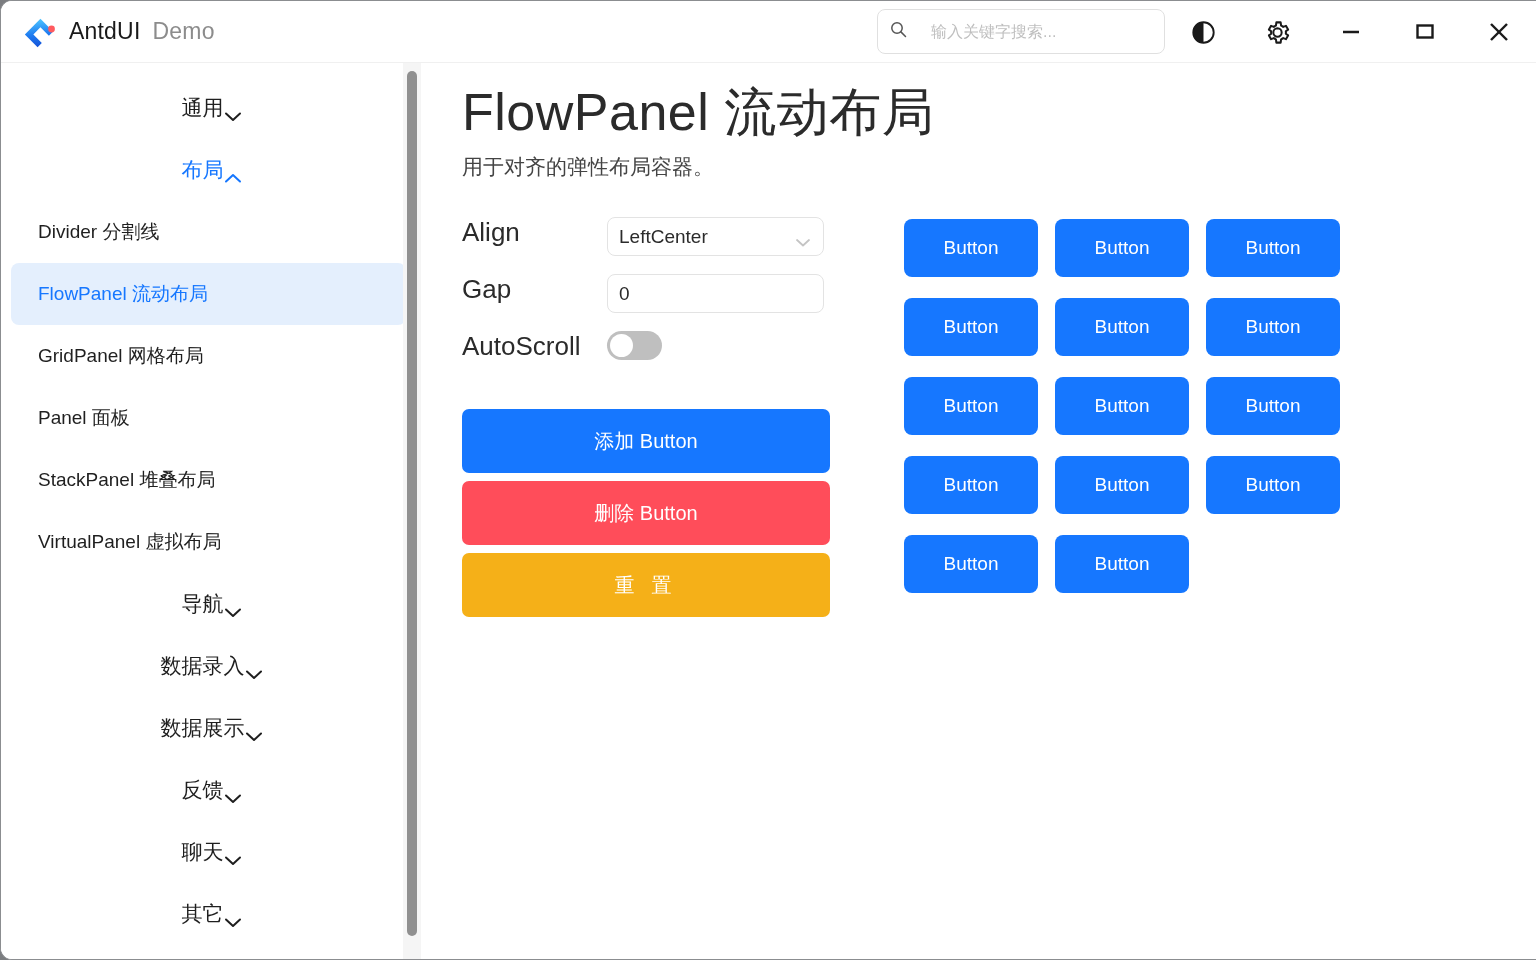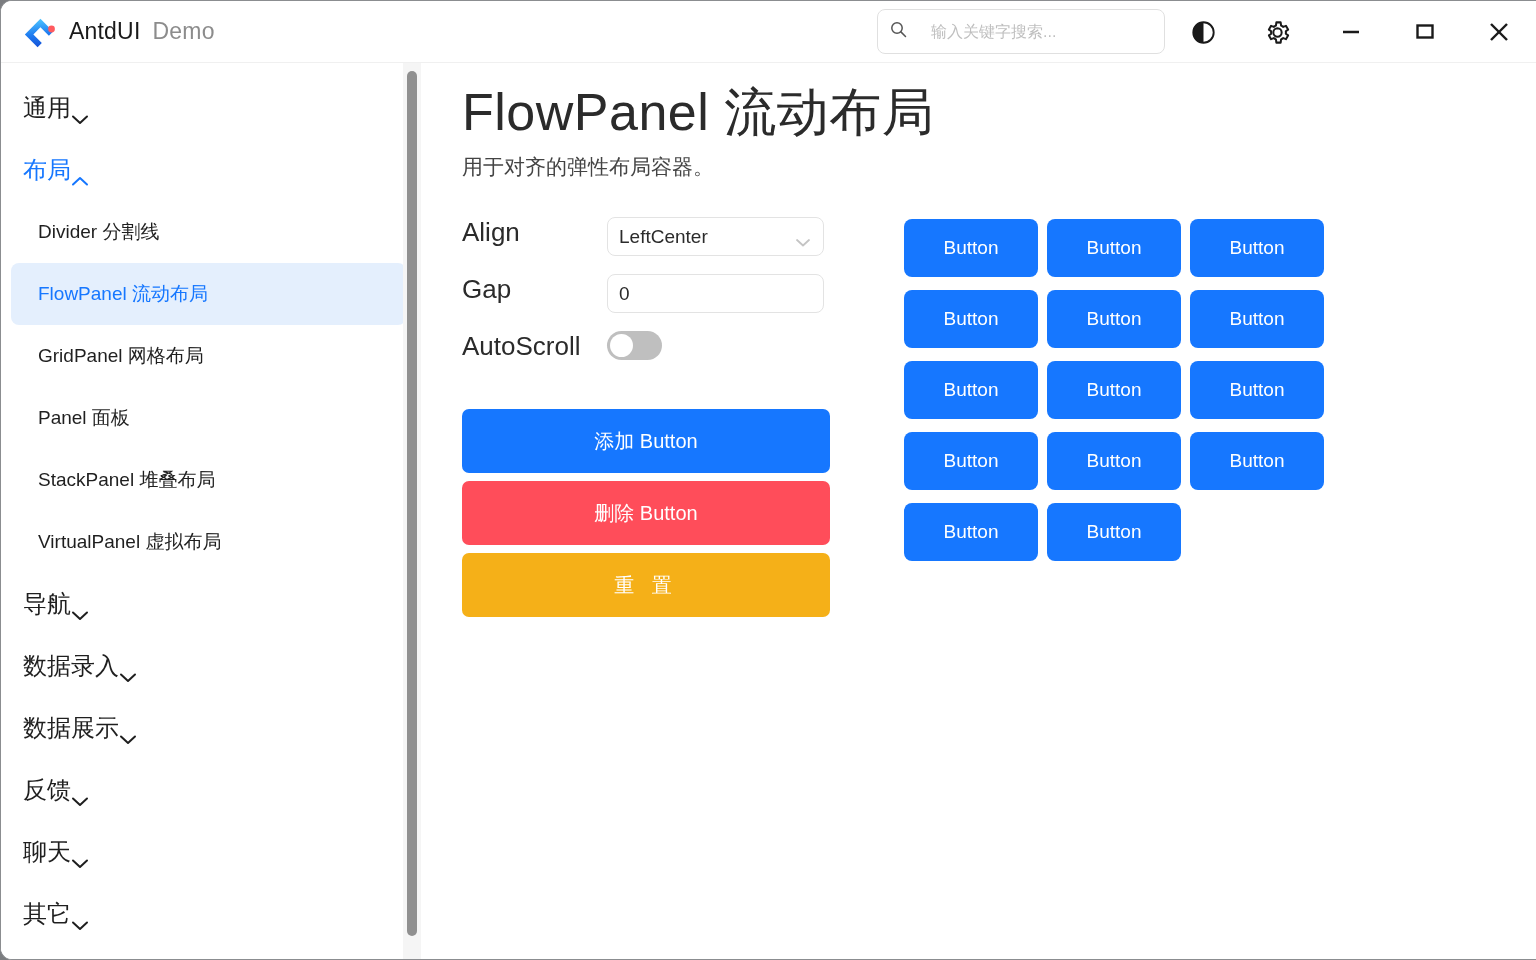--- a/index.html
+++ b/index.html
@@ -113,9 +113,9 @@
     height: 62px;
     display: flex;
     align-items: center;
-    justify-content: flex-start;
+    justify-content: center;
     padding: 0 22px 0 22px;
-    font-size: 24px;
+    font-size: 21px;
     color: #1f1f1f;
     cursor: pointer;
     user-select: none;

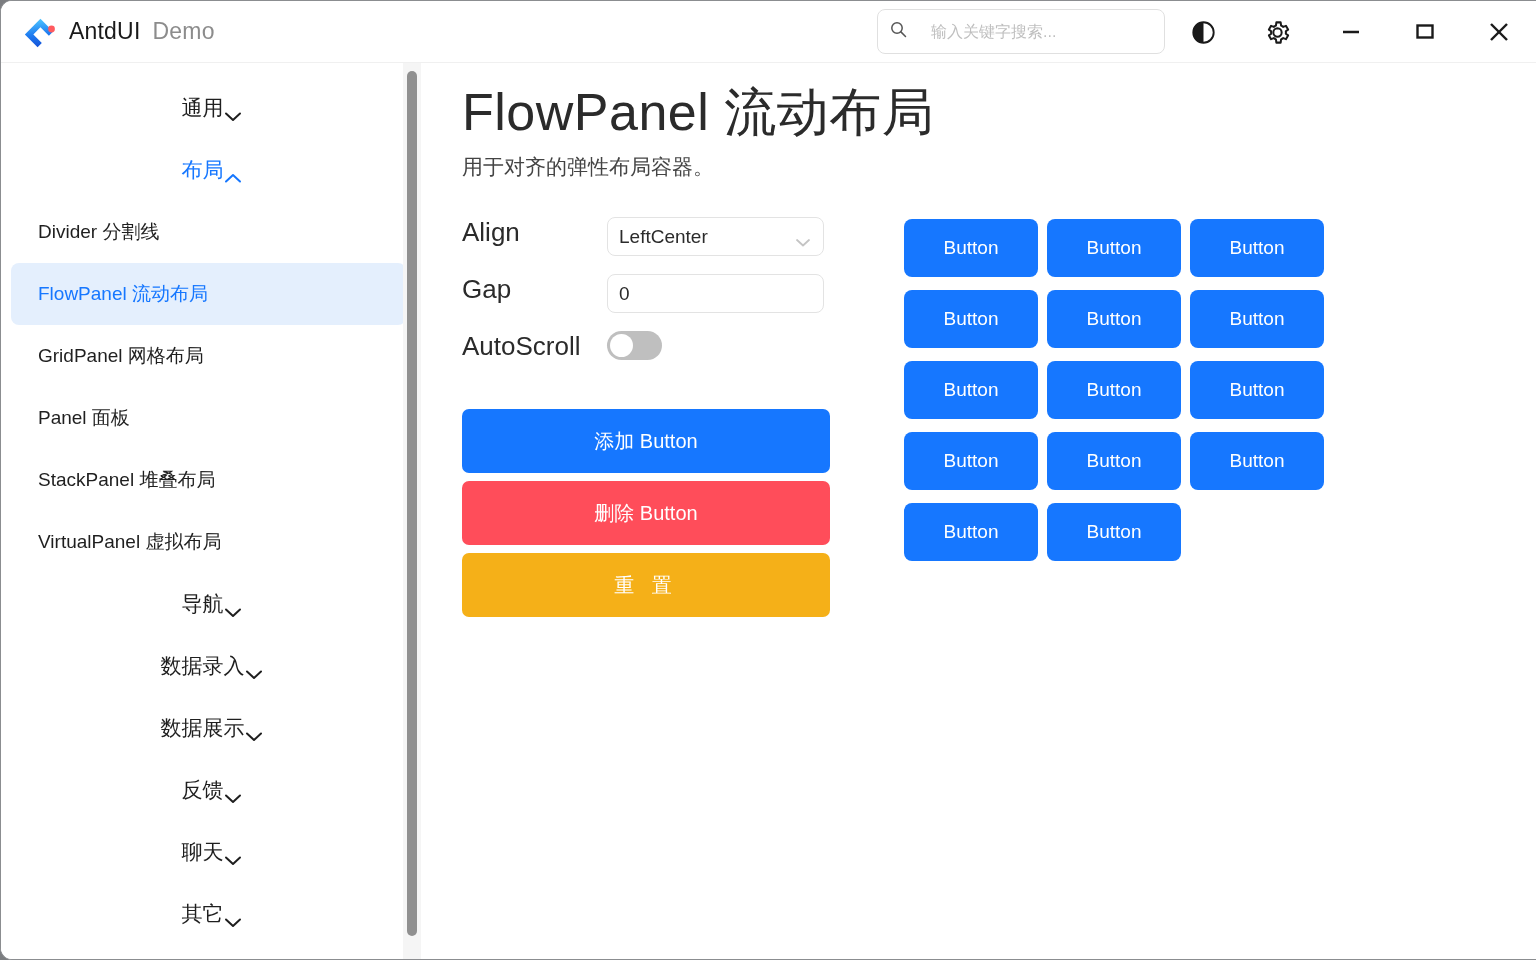--- a/index.html
+++ b/index.html
@@ -263,7 +263,7 @@
   #flow-panel {
     display: flex;
     flex-wrap: wrap;
-    gap: 0px;
+    gap: 8px;
     width: 566px;
   }
   .flow-btn {

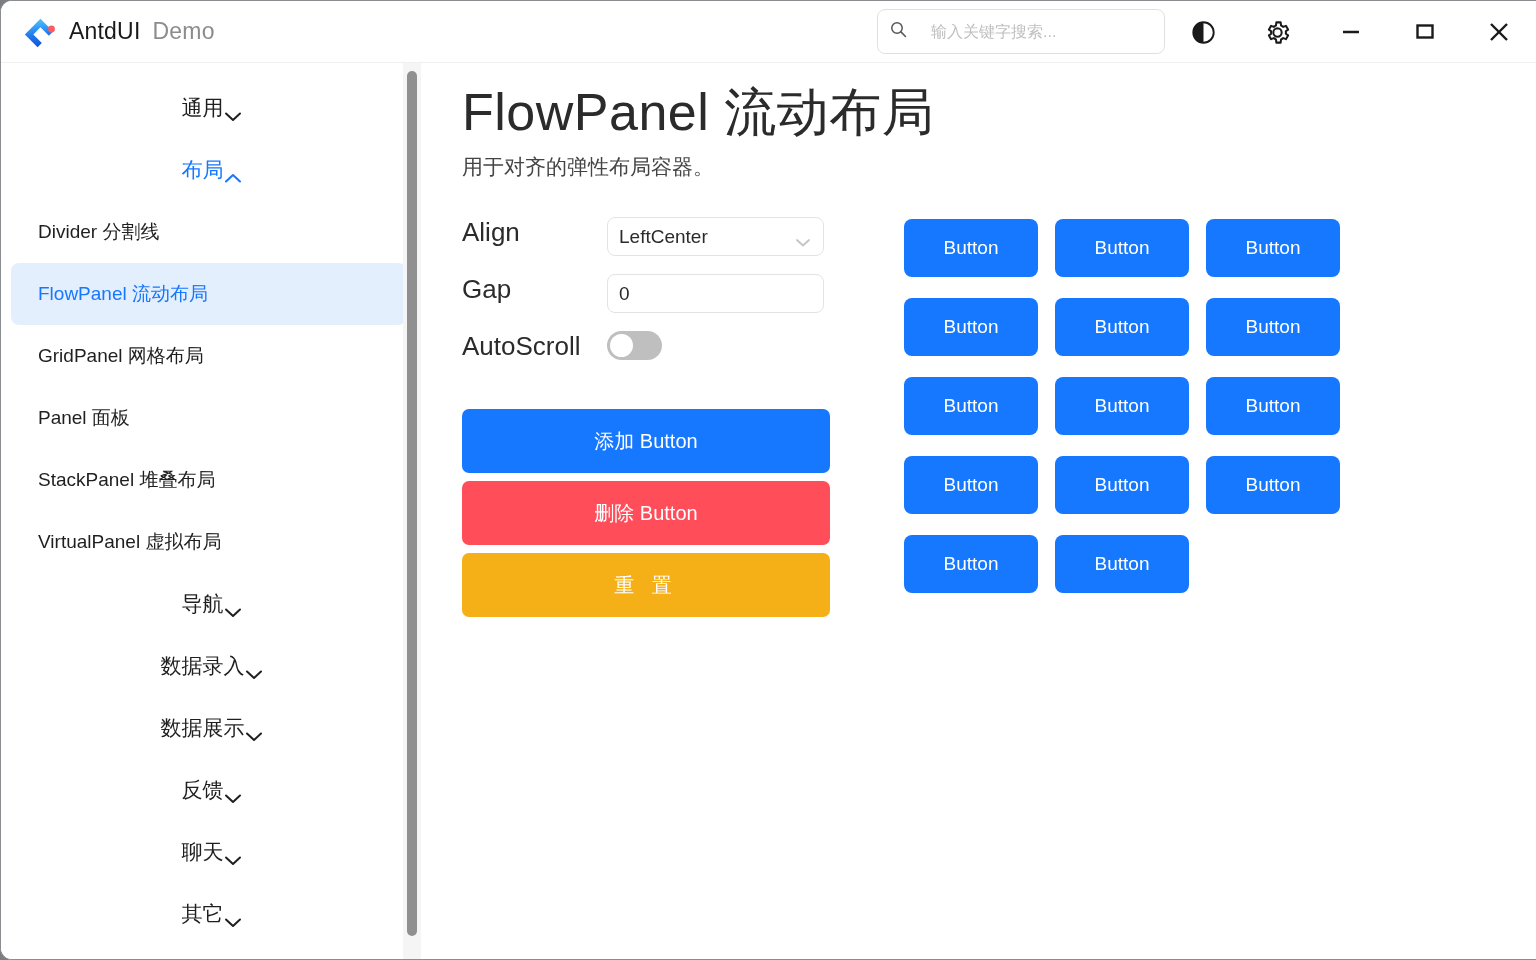--- a/index.html
+++ b/index.html
@@ -251,7 +251,7 @@
   }
   #btn-add   { background: #1677ff; margin-top: 21px; }
   #btn-del   { background: #ff4d5a; }
-  #btn-reset { background: #f5b018; letter-spacing: 6px; }
+  #btn-reset { background: #f5b018; letter-spacing: 6px; font-family: Liberation Serif, serif; }
 
   
   #flow-col {

